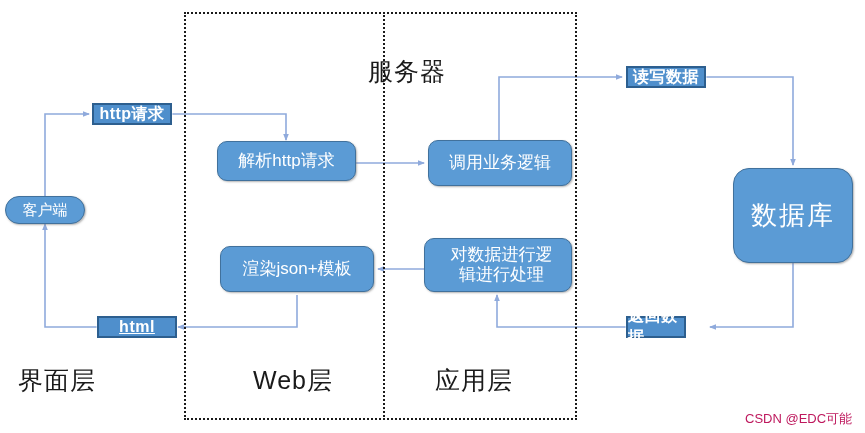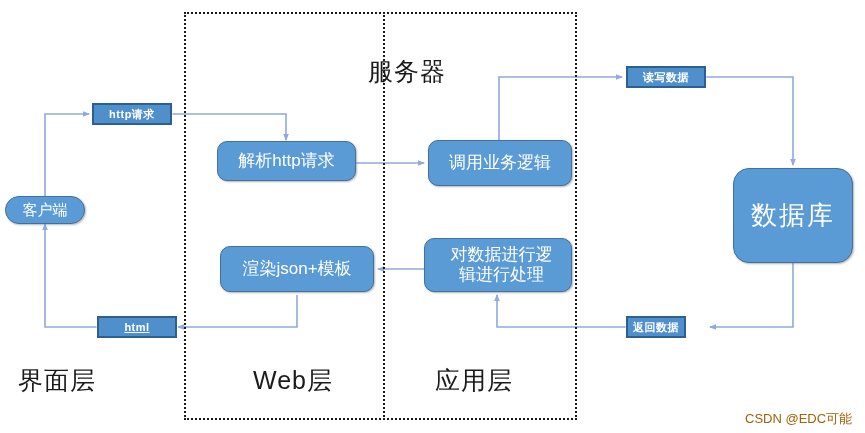--- a/index.html
+++ b/index.html
@@ -57,7 +57,7 @@
     border: 2px solid #2d5f8f;
     box-sizing: border-box;
     color: #ffffff;
-    font-size: 11px;
+    font-size: 16px;
     font-weight: bold;
     display: flex;
     align-items: center;

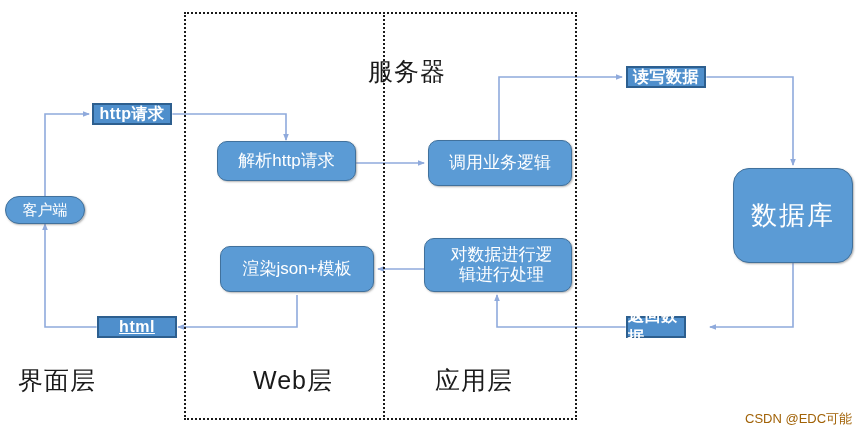--- a/index.html
+++ b/index.html
@@ -98,7 +98,7 @@
   }
   .watermark {
     position: absolute;
-    color: #a16207;
+    color: #be185d;
     font-size: 13px;
     white-space: nowrap;
   }

